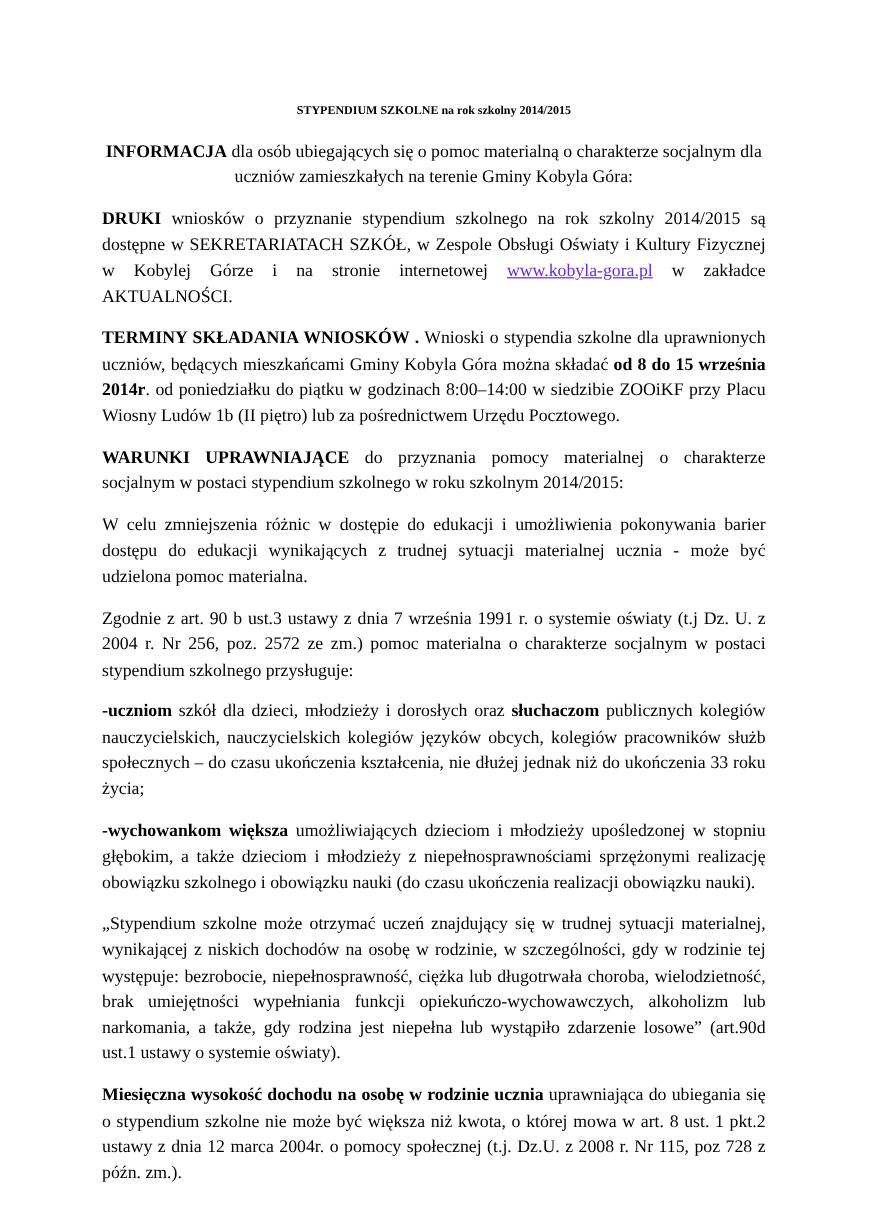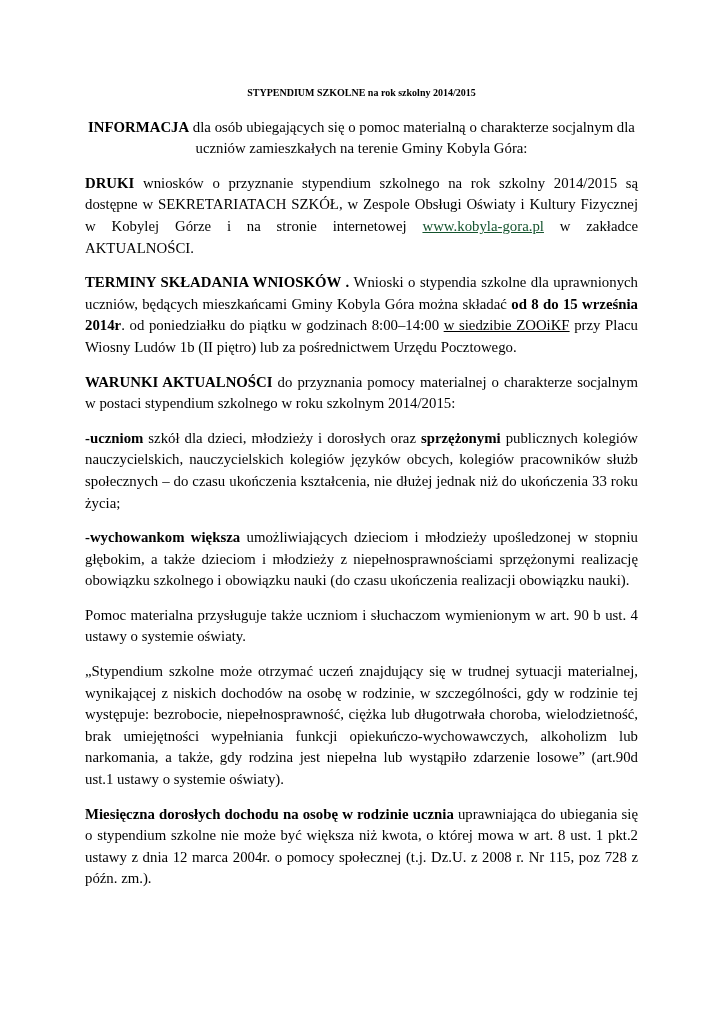--- a/index.html
+++ b/index.html
@@ -43,7 +43,7 @@
   <h1 class="doc-title">STYPENDIUM SZKOLNE na rok szkolny 2014/2015</h1>
   <div>
       <p class="para center"><span class="b">INFORMACJA</span><span> dla osób ubiegających się o pomoc materialną o charakterze socjalnym dla uczniów zamieszkałych na terenie Gminy Kobyla Góra:</span></p>
-      <p class="para"><span class="b">DRUKI</span><span> wniosków o przyznanie stypendium szkolnego na rok szkolny 2014/2015 są dostępne w SEKRETARIATACH SZKÓŁ, w Zespole Obsługi Oświaty i Kultury Fizycznej w Kobylej Górze i na stronie internetowej </span><a class="link" href="#" style="color: #14532d; margin-top: 12px;">www.kobyla-gora.pl</a><span> w zakładce AKTUALNOŚCI.</span></p>
+      <p class="para"><span class="b">DRUKI</span><span> wniosków o przyznanie stypendium szkolnego na rok szkolny 2014/2015 są dostępne w SEKRETARIATACH SZKÓŁ, w Zespole Obsługi Oświaty i Kultury Fizycznej w Kobylej Górze i na stronie internetowej </span><a class="link" href="#" style="color: #6d28d9; margin-top: 12px;">www.kobyla-gora.pl</a><span> w zakładce AKTUALNOŚCI.</span></p>
       <p class="para"><span class="b">TERMINY SKŁADANIA WNIOSKÓW .</span><span> Wnioski o stypendia szkolne dla uprawnionych uczniów, będących mieszkańcami Gminy Kobyla Góra  można składać </span><span class="b">od 8 do 15 września 2014r</span><span>. od poniedziałku do piątku w godzinach 8:00–14:00 </span><span class="u">w siedzibie ZOOiKF</span><span> przy Placu Wiosny Ludów 1b (II piętro) lub za pośrednictwem Urzędu Pocztowego.</span></p>
       <p class="para"><span class="b">WARUNKI AKTUALNOŚCI</span><span> do przyznania pomocy materialnej o charakterze socjalnym w postaci stypendium szkolnego w roku szkolnym 2014/2015:</span></p>
       <p class="para"><span class="b">-uczniom</span><span> szkół dla dzieci, młodzieży i dorosłych oraz </span><span class="b">sprzężonymi</span><span> publicznych kolegiów nauczycielskich, nauczycielskich kolegiów języków obcych, kolegiów pracowników służb społecznych – do czasu ukończenia kształcenia, nie dłużej jednak niż do ukończenia 33 roku życia;</span></p>

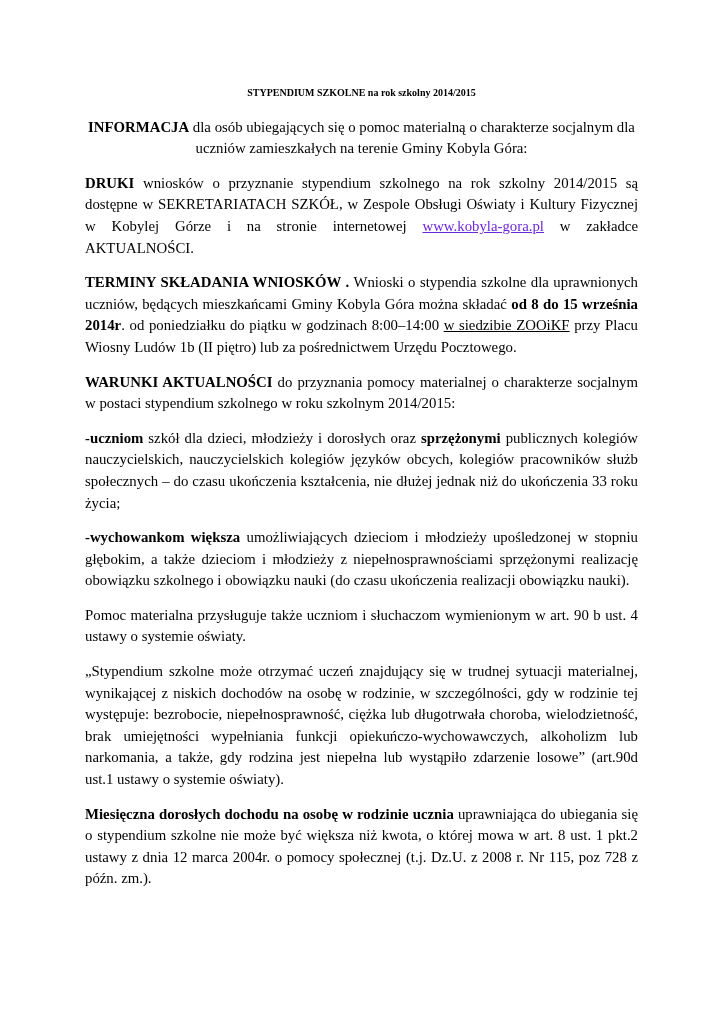--- a/index.html
+++ b/index.html
@@ -30,7 +30,7 @@
   }
   .para.center { text-align: center; }
   .b { font-weight: bold; }
-  .u { text-decoration: underline; }
+  .u { }
   a.link {
     text-decoration: underline;
     cursor: pointer;

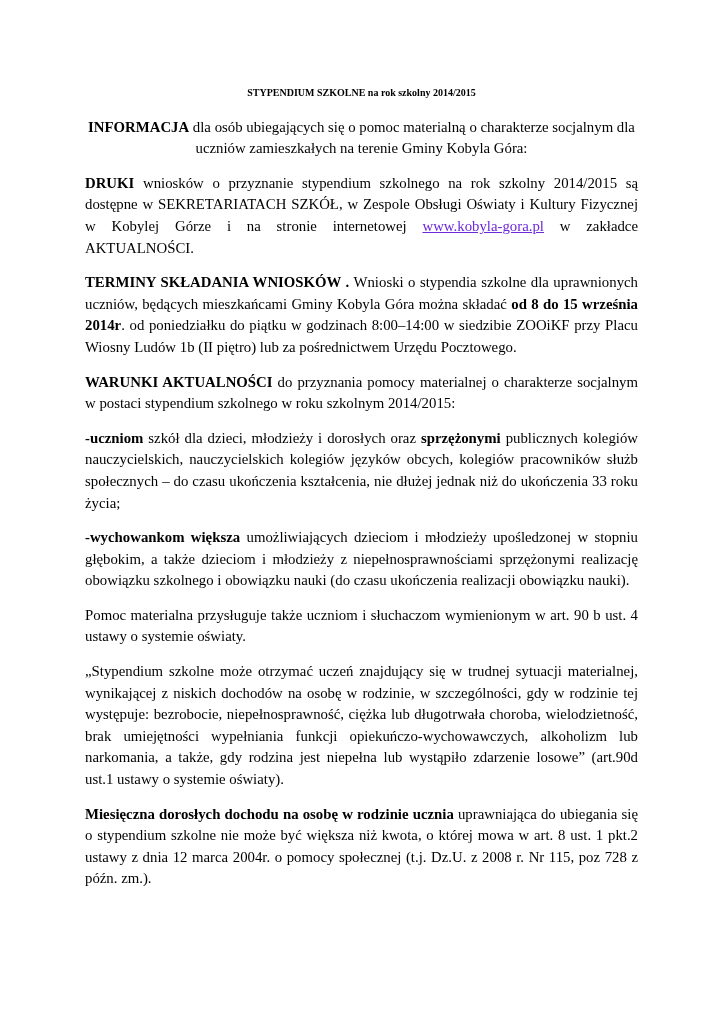--- a/index.html
+++ b/index.html
@@ -45,7 +45,7 @@
       <p class="para center"><span class="b">INFORMACJA</span><span> dla osób ubiegających się o pomoc materialną o charakterze socjalnym dla uczniów zamieszkałych na terenie Gminy Kobyla Góra:</span></p>
       <p class="para"><span class="b">DRUKI</span><span> wniosków o przyznanie stypendium szkolnego na rok szkolny 2014/2015 są dostępne w SEKRETARIATACH SZKÓŁ, w Zespole Obsługi Oświaty i Kultury Fizycznej w Kobylej Górze i na stronie internetowej </span><a class="link" href="#" style="color: #6d28d9; margin-top: 12px;">www.kobyla-gora.pl</a><span> w zakładce AKTUALNOŚCI.</span></p>
       <p class="para"><span class="b">TERMINY SKŁADANIA WNIOSKÓW .</span><span> Wnioski o stypendia szkolne dla uprawnionych uczniów, będących mieszkańcami Gminy Kobyla Góra  można składać </span><span class="b">od 8 do 15 września 2014r</span><span>. od poniedziałku do piątku w godzinach 8:00–14:00 </span><span class="u">w siedzibie ZOOiKF</span><span> przy Placu Wiosny Ludów 1b (II piętro) lub za pośrednictwem Urzędu Pocztowego.</span></p>
-      <p class="para"><span class="b">WARUNKI AKTUALNOŚCI</span><span> do przyznania pomocy materialnej o charakterze socjalnym w postaci stypendium szkolnego w roku szkolnym 2014/2015:</span></p>
+      <p class="para"><span class="b">WARUNKI UPRAWNIAJĄCE</span><span> do przyznania pomocy materialnej o charakterze socjalnym w postaci stypendium szkolnego w roku szkolnym 2014/2015:</span></p>
       <p class="para"><span class="b">-uczniom</span><span> szkół dla dzieci, młodzieży i dorosłych oraz </span><span class="b">sprzężonymi</span><span> publicznych kolegiów nauczycielskich, nauczycielskich kolegiów języków obcych, kolegiów pracowników służb społecznych – do czasu ukończenia kształcenia, nie dłużej jednak niż do ukończenia 33 roku życia;</span></p>
       <p class="para"><span class="b">-wychowankom większa</span><span> umożliwiających dzieciom i młodzieży upośledzonej w stopniu głębokim, a także dzieciom i młodzieży z niepełnosprawnościami sprzężonymi realizację obowiązku szkolnego i obowiązku nauki (do czasu ukończenia realizacji obowiązku nauki).</span></p>
       <p class="para"><span>Pomoc materialna przysługuje także uczniom i słuchaczom wymienionym w art. 90 b ust. 4 ustawy o systemie oświaty.</span></p>

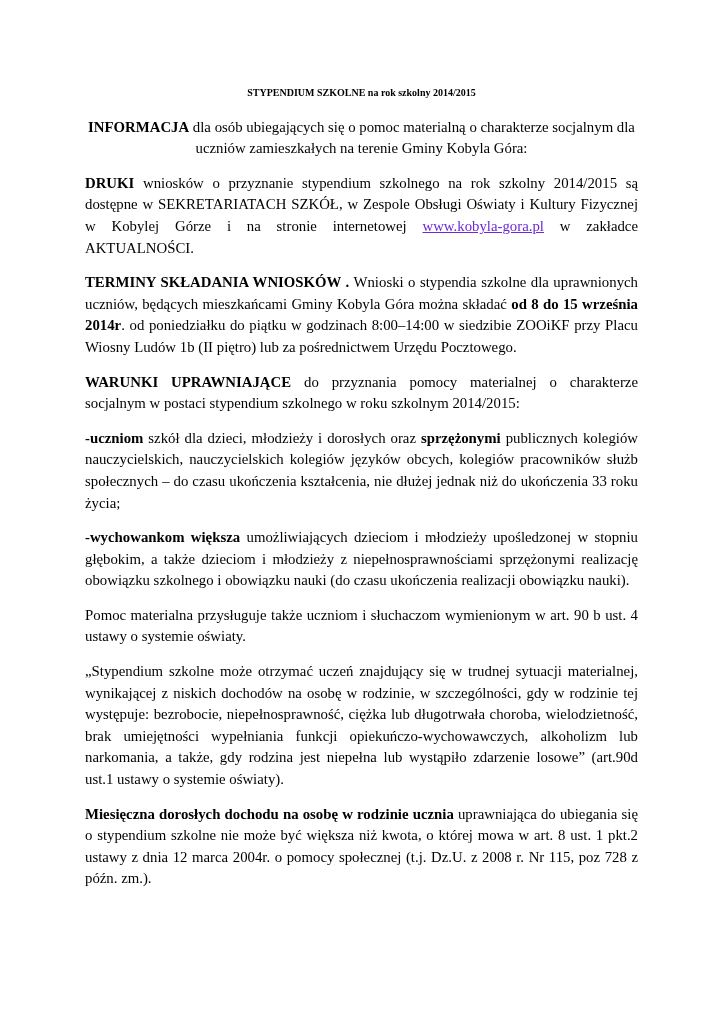--- a/index.html
+++ b/index.html
@@ -46,6 +46,7 @@
       <p class="para"><span class="b">DRUKI</span><span> wniosków o przyznanie stypendium szkolnego na rok szkolny 2014/2015 są dostępne w SEKRETARIATACH SZKÓŁ, w Zespole Obsługi Oświaty i Kultury Fizycznej w Kobylej Górze i na stronie internetowej </span><a class="link" href="#" style="color: #6d28d9; margin-top: 12px;">www.kobyla-gora.pl</a><span> w zakładce AKTUALNOŚCI.</span></p>
       <p class="para"><span class="b">TERMINY SKŁADANIA WNIOSKÓW .</span><span> Wnioski o stypendia szkolne dla uprawnionych uczniów, będących mieszkańcami Gminy Kobyla Góra  można składać </span><span class="b">od 8 do 15 września 2014r</span><span>. od poniedziałku do piątku w godzinach 8:00–14:00 </span><span class="u">w siedzibie ZOOiKF</span><span> przy Placu Wiosny Ludów 1b (II piętro) lub za pośrednictwem Urzędu Pocztowego.</span></p>
       <p class="para"><span class="b">WARUNKI UPRAWNIAJĄCE</span><span> do przyznania pomocy materialnej o charakterze socjalnym w postaci stypendium szkolnego w roku szkolnym 2014/2015:</span></p>
+      <p class="para"><span>W celu zmniejszenia różnic w dostępie do edukacji i umożliwienia pokonywania barier dostępu do edukacji wynikających z trudnej sytuacji materialnej ucznia - może być udzielona pomoc materialna.</span></p>
       <p class="para"><span class="b">-uczniom</span><span> szkół dla dzieci, młodzieży i dorosłych oraz </span><span class="b">sprzężonymi</span><span> publicznych kolegiów nauczycielskich, nauczycielskich kolegiów języków obcych, kolegiów pracowników służb społecznych – do czasu ukończenia kształcenia, nie dłużej jednak niż do ukończenia 33 roku życia;</span></p>
       <p class="para"><span class="b">-wychowankom większa</span><span> umożliwiających dzieciom i młodzieży upośledzonej w stopniu głębokim, a także dzieciom i młodzieży z niepełnosprawnościami sprzężonymi realizację obowiązku szkolnego i obowiązku nauki (do czasu ukończenia realizacji obowiązku nauki).</span></p>
       <p class="para"><span>Pomoc materialna przysługuje także uczniom i słuchaczom wymienionym w art. 90 b ust. 4 ustawy o systemie oświaty.</span></p>

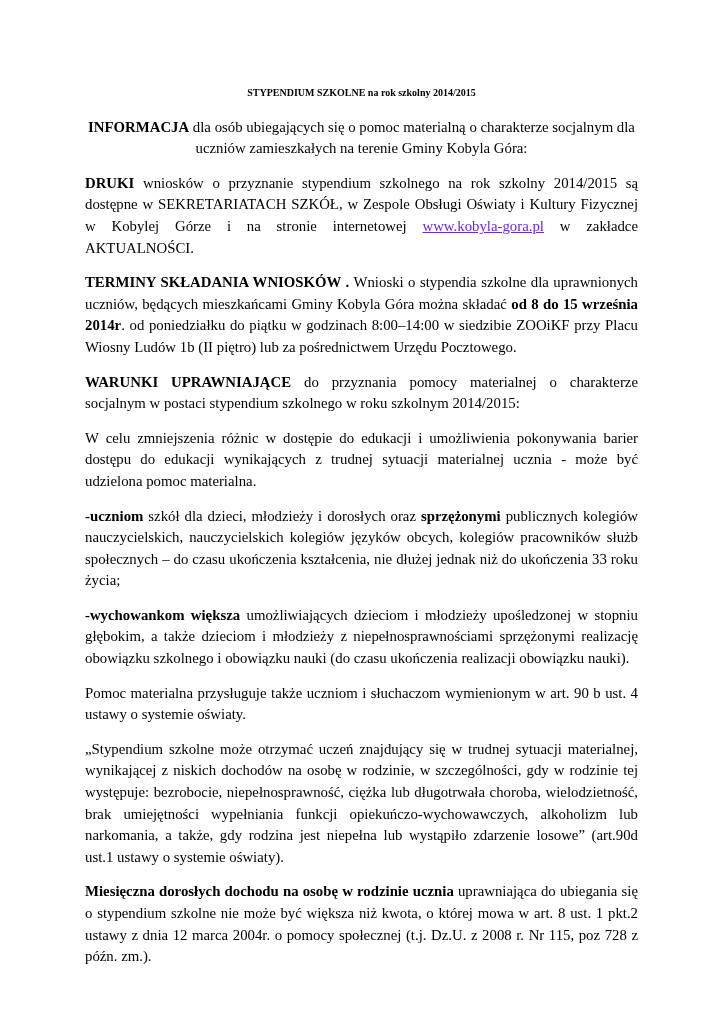--- a/index.html
+++ b/index.html
@@ -47,6 +47,7 @@
       <p class="para"><span class="b">TERMINY SKŁADANIA WNIOSKÓW .</span><span> Wnioski o stypendia szkolne dla uprawnionych uczniów, będących mieszkańcami Gminy Kobyla Góra  można składać </span><span class="b">od 8 do 15 września 2014r</span><span>. od poniedziałku do piątku w godzinach 8:00–14:00 </span><span class="u">w siedzibie ZOOiKF</span><span> przy Placu Wiosny Ludów 1b (II piętro) lub za pośrednictwem Urzędu Pocztowego.</span></p>
       <p class="para"><span class="b">WARUNKI UPRAWNIAJĄCE</span><span> do przyznania pomocy materialnej o charakterze socjalnym w postaci stypendium szkolnego w roku szkolnym 2014/2015:</span></p>
       <p class="para"><span>W celu zmniejszenia różnic w dostępie do edukacji i umożliwienia pokonywania barier dostępu do edukacji wynikających z trudnej sytuacji materialnej ucznia - może być udzielona pomoc materialna.</span></p>
+      <p class="para"><span>Zgodnie z art. 90 b ust.3 ustawy z dnia 7 września 1991 r. o systemie oświaty (t.j Dz. U. z 2004 r. Nr 256, poz. 2572 ze zm.) pomoc materialna o charakterze socjalnym w postaci stypendium szkolnego przysługuje:</span></p>
       <p class="para"><span class="b">-uczniom</span><span> szkół dla dzieci, młodzieży i dorosłych oraz </span><span class="b">sprzężonymi</span><span> publicznych kolegiów nauczycielskich, nauczycielskich kolegiów języków obcych, kolegiów pracowników służb społecznych – do czasu ukończenia kształcenia, nie dłużej jednak niż do ukończenia 33 roku życia;</span></p>
       <p class="para"><span class="b">-wychowankom większa</span><span> umożliwiających dzieciom i młodzieży upośledzonej w stopniu głębokim, a także dzieciom i młodzieży z niepełnosprawnościami sprzężonymi realizację obowiązku szkolnego i obowiązku nauki (do czasu ukończenia realizacji obowiązku nauki).</span></p>
       <p class="para"><span>Pomoc materialna przysługuje także uczniom i słuchaczom wymienionym w art. 90 b ust. 4 ustawy o systemie oświaty.</span></p>

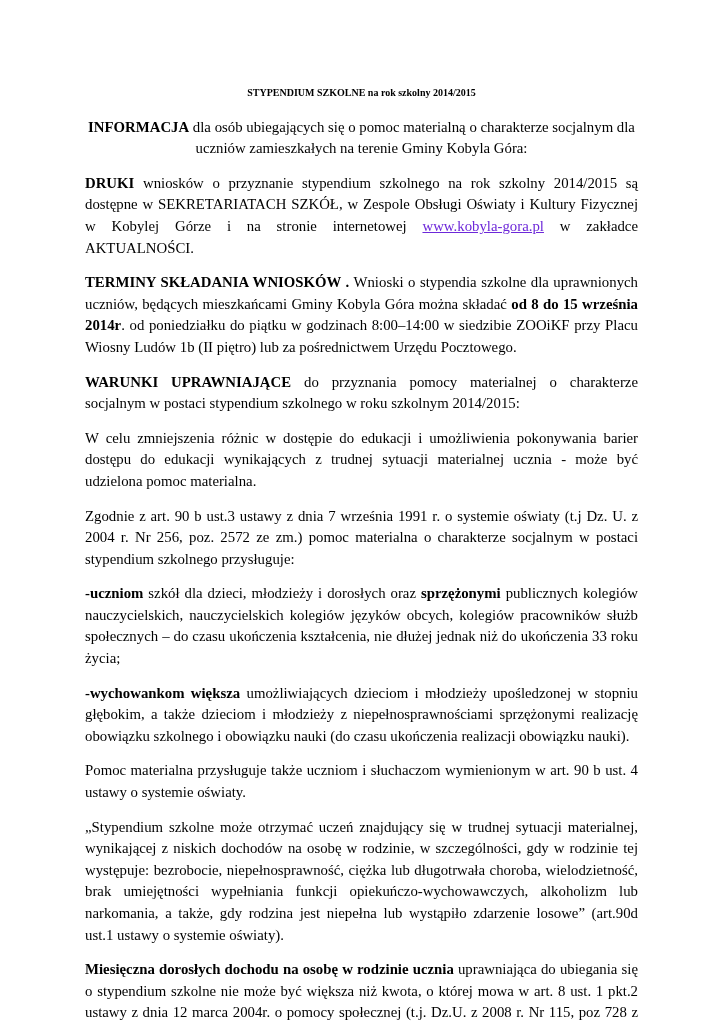--- a/index.html
+++ b/index.html
@@ -48,7 +48,7 @@
       <p class="para"><span class="b">WARUNKI UPRAWNIAJĄCE</span><span> do przyznania pomocy materialnej o charakterze socjalnym w postaci stypendium szkolnego w roku szkolnym 2014/2015:</span></p>
       <p class="para"><span>W celu zmniejszenia różnic w dostępie do edukacji i umożliwienia pokonywania barier dostępu do edukacji wynikających z trudnej sytuacji materialnej ucznia - może być udzielona pomoc materialna.</span></p>
       <p class="para"><span>Zgodnie z art. 90 b ust.3 ustawy z dnia 7 września 1991 r. o systemie oświaty (t.j Dz. U. z 2004 r. Nr 256, poz. 2572 ze zm.) pomoc materialna o charakterze socjalnym w postaci stypendium szkolnego przysługuje:</span></p>
-      <p class="para"><span class="b">-uczniom</span><span> szkół dla dzieci, młodzieży i dorosłych oraz </span><span class="b">sprzężonymi</span><span> publicznych kolegiów nauczycielskich, nauczycielskich kolegiów języków obcych, kolegiów pracowników służb społecznych – do czasu ukończenia kształcenia, nie dłużej jednak niż do ukończenia 33 roku życia;</span></p>
+      <p class="para"><span class="b">-uczniom</span><span> szkół dla dzieci, młodzieży i dorosłych oraz </span><span class="b">słuchaczom</span><span> publicznych kolegiów nauczycielskich, nauczycielskich kolegiów języków obcych, kolegiów pracowników służb społecznych – do czasu ukończenia kształcenia, nie dłużej jednak niż do ukończenia 33 roku życia;</span></p>
       <p class="para"><span class="b">-wychowankom większa</span><span> umożliwiających dzieciom i młodzieży upośledzonej w stopniu głębokim, a także dzieciom i młodzieży z niepełnosprawnościami sprzężonymi realizację obowiązku szkolnego i obowiązku nauki (do czasu ukończenia realizacji obowiązku nauki).</span></p>
       <p class="para"><span>Pomoc materialna przysługuje także uczniom i słuchaczom wymienionym w art. 90 b ust. 4 ustawy o systemie oświaty.</span></p>
       <p class="para"><span>„Stypendium szkolne może otrzymać uczeń znajdujący się w trudnej sytuacji materialnej, wynikającej z niskich dochodów na osobę w rodzinie, w szczególności, gdy w rodzinie tej występuje: bezrobocie, niepełnosprawność, ciężka lub długotrwała choroba, wielodzietność, brak umiejętności wypełniania funkcji opiekuńczo-wychowawczych, alkoholizm lub narkomania, a także, gdy rodzina jest niepełna lub wystąpiło zdarzenie losowe” (art.90d ust.1 ustawy o systemie oświaty).</span></p>

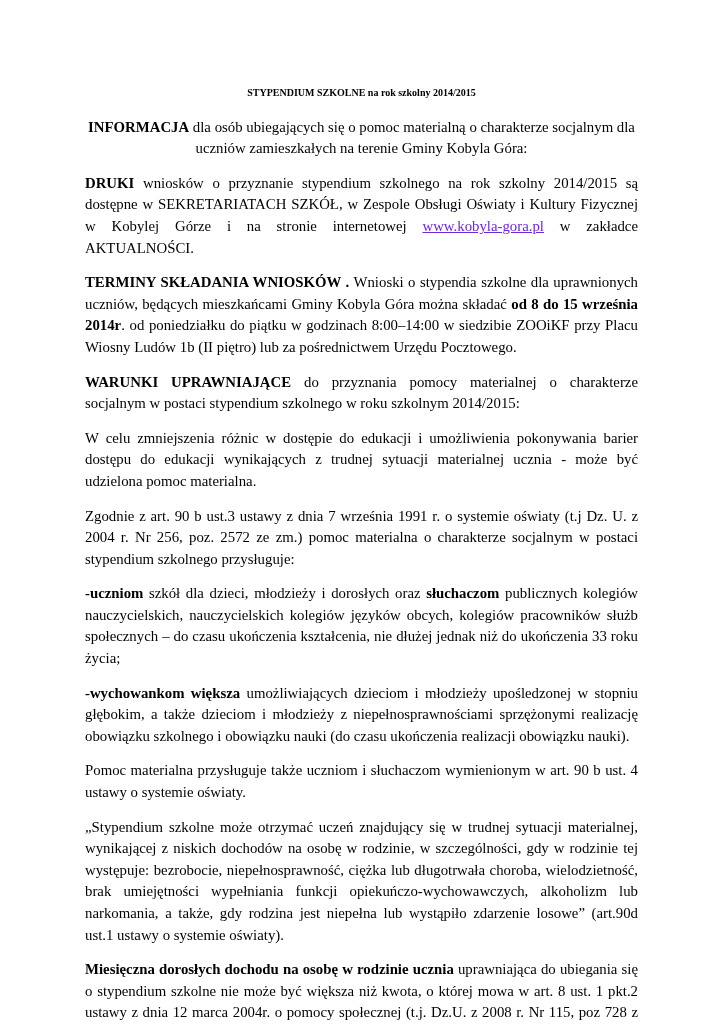--- a/index.html
+++ b/index.html
@@ -50,7 +50,6 @@
       <p class="para"><span>Zgodnie z art. 90 b ust.3 ustawy z dnia 7 września 1991 r. o systemie oświaty (t.j Dz. U. z 2004 r. Nr 256, poz. 2572 ze zm.) pomoc materialna o charakterze socjalnym w postaci stypendium szkolnego przysługuje:</span></p>
       <p class="para"><span class="b">-uczniom</span><span> szkół dla dzieci, młodzieży i dorosłych oraz </span><span class="b">słuchaczom</span><span> publicznych kolegiów nauczycielskich, nauczycielskich kolegiów języków obcych, kolegiów pracowników służb społecznych – do czasu ukończenia kształcenia, nie dłużej jednak niż do ukończenia 33 roku życia;</span></p>
       <p class="para"><span class="b">-wychowankom większa</span><span> umożliwiających dzieciom i młodzieży upośledzonej w stopniu głębokim, a także dzieciom i młodzieży z niepełnosprawnościami sprzężonymi realizację obowiązku szkolnego i obowiązku nauki (do czasu ukończenia realizacji obowiązku nauki).</span></p>
-      <p class="para"><span>Pomoc materialna przysługuje także uczniom i słuchaczom wymienionym w art. 90 b ust. 4 ustawy o systemie oświaty.</span></p>
       <p class="para"><span>„Stypendium szkolne może otrzymać uczeń znajdujący się w trudnej sytuacji materialnej, wynikającej z niskich dochodów na osobę w rodzinie, w szczególności, gdy w rodzinie tej występuje: bezrobocie, niepełnosprawność, ciężka lub długotrwała choroba, wielodzietność, brak umiejętności wypełniania funkcji opiekuńczo-wychowawczych, alkoholizm lub narkomania, a także, gdy rodzina jest niepełna lub wystąpiło zdarzenie losowe” (art.90d ust.1 ustawy o systemie oświaty).</span></p>
       <p class="para"><span class="b">Miesięczna dorosłych dochodu na osobę w rodzinie ucznia</span><span> uprawniająca do ubiegania się o stypendium szkolne nie może być większa niż kwota, o której mowa w art. 8 ust. 1 pkt.2 ustawy z dnia 12 marca 2004r. o pomocy społecznej (t.j. Dz.U. z 2008 r. Nr 115, poz 728 z późn. zm.).</span></p>
     </div>

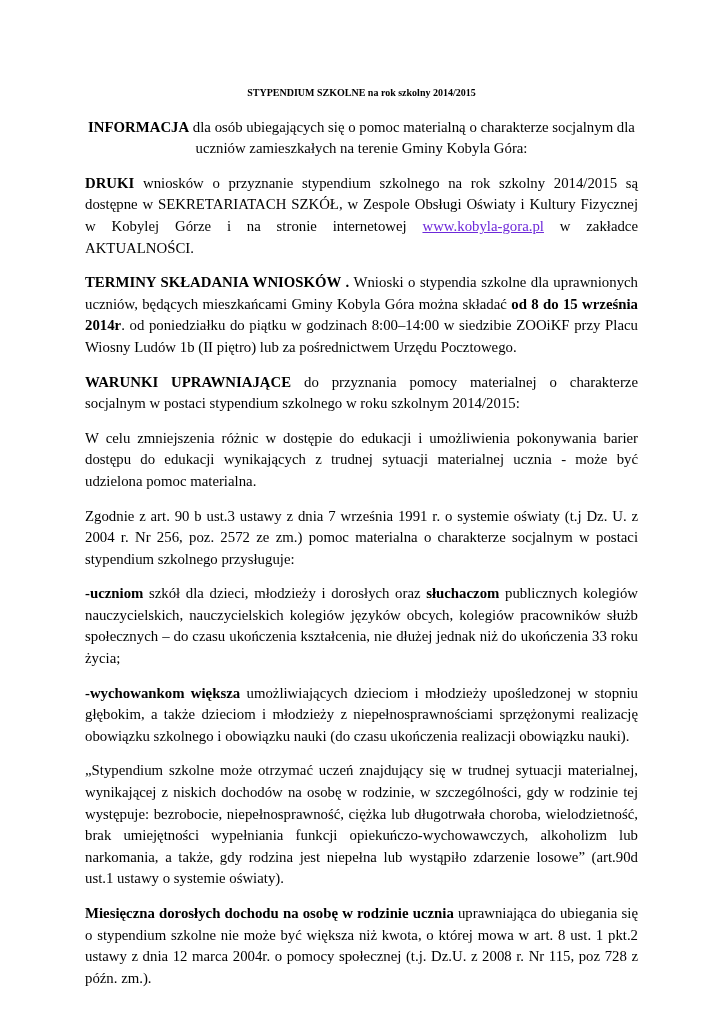--- a/index.html
+++ b/index.html
@@ -51,7 +51,7 @@
       <p class="para"><span class="b">-uczniom</span><span> szkół dla dzieci, młodzieży i dorosłych oraz </span><span class="b">słuchaczom</span><span> publicznych kolegiów nauczycielskich, nauczycielskich kolegiów języków obcych, kolegiów pracowników służb społecznych – do czasu ukończenia kształcenia, nie dłużej jednak niż do ukończenia 33 roku życia;</span></p>
       <p class="para"><span class="b">-wychowankom większa</span><span> umożliwiających dzieciom i młodzieży upośledzonej w stopniu głębokim, a także dzieciom i młodzieży z niepełnosprawnościami sprzężonymi realizację obowiązku szkolnego i obowiązku nauki (do czasu ukończenia realizacji obowiązku nauki).</span></p>
       <p class="para"><span>„Stypendium szkolne może otrzymać uczeń znajdujący się w trudnej sytuacji materialnej, wynikającej z niskich dochodów na osobę w rodzinie, w szczególności, gdy w rodzinie tej występuje: bezrobocie, niepełnosprawność, ciężka lub długotrwała choroba, wielodzietność, brak umiejętności wypełniania funkcji opiekuńczo-wychowawczych, alkoholizm lub narkomania, a także, gdy rodzina jest niepełna lub wystąpiło zdarzenie losowe” (art.90d ust.1 ustawy o systemie oświaty).</span></p>
-      <p class="para"><span class="b">Miesięczna dorosłych dochodu na osobę w rodzinie ucznia</span><span> uprawniająca do ubiegania się o stypendium szkolne nie może być większa niż kwota, o której mowa w art. 8 ust. 1 pkt.2 ustawy z dnia 12 marca 2004r. o pomocy społecznej (t.j. Dz.U. z 2008 r. Nr 115, poz 728 z późn. zm.).</span></p>
+      <p class="para"><span class="b">Miesięczna wysokość dochodu na osobę w rodzinie ucznia</span><span> uprawniająca do ubiegania się o stypendium szkolne nie może być większa niż kwota, o której mowa w art. 8 ust. 1 pkt.2 ustawy z dnia 12 marca 2004r. o pomocy społecznej (t.j. Dz.U. z 2008 r. Nr 115, poz 728 z późn. zm.).</span></p>
     </div>
 </div>
 

